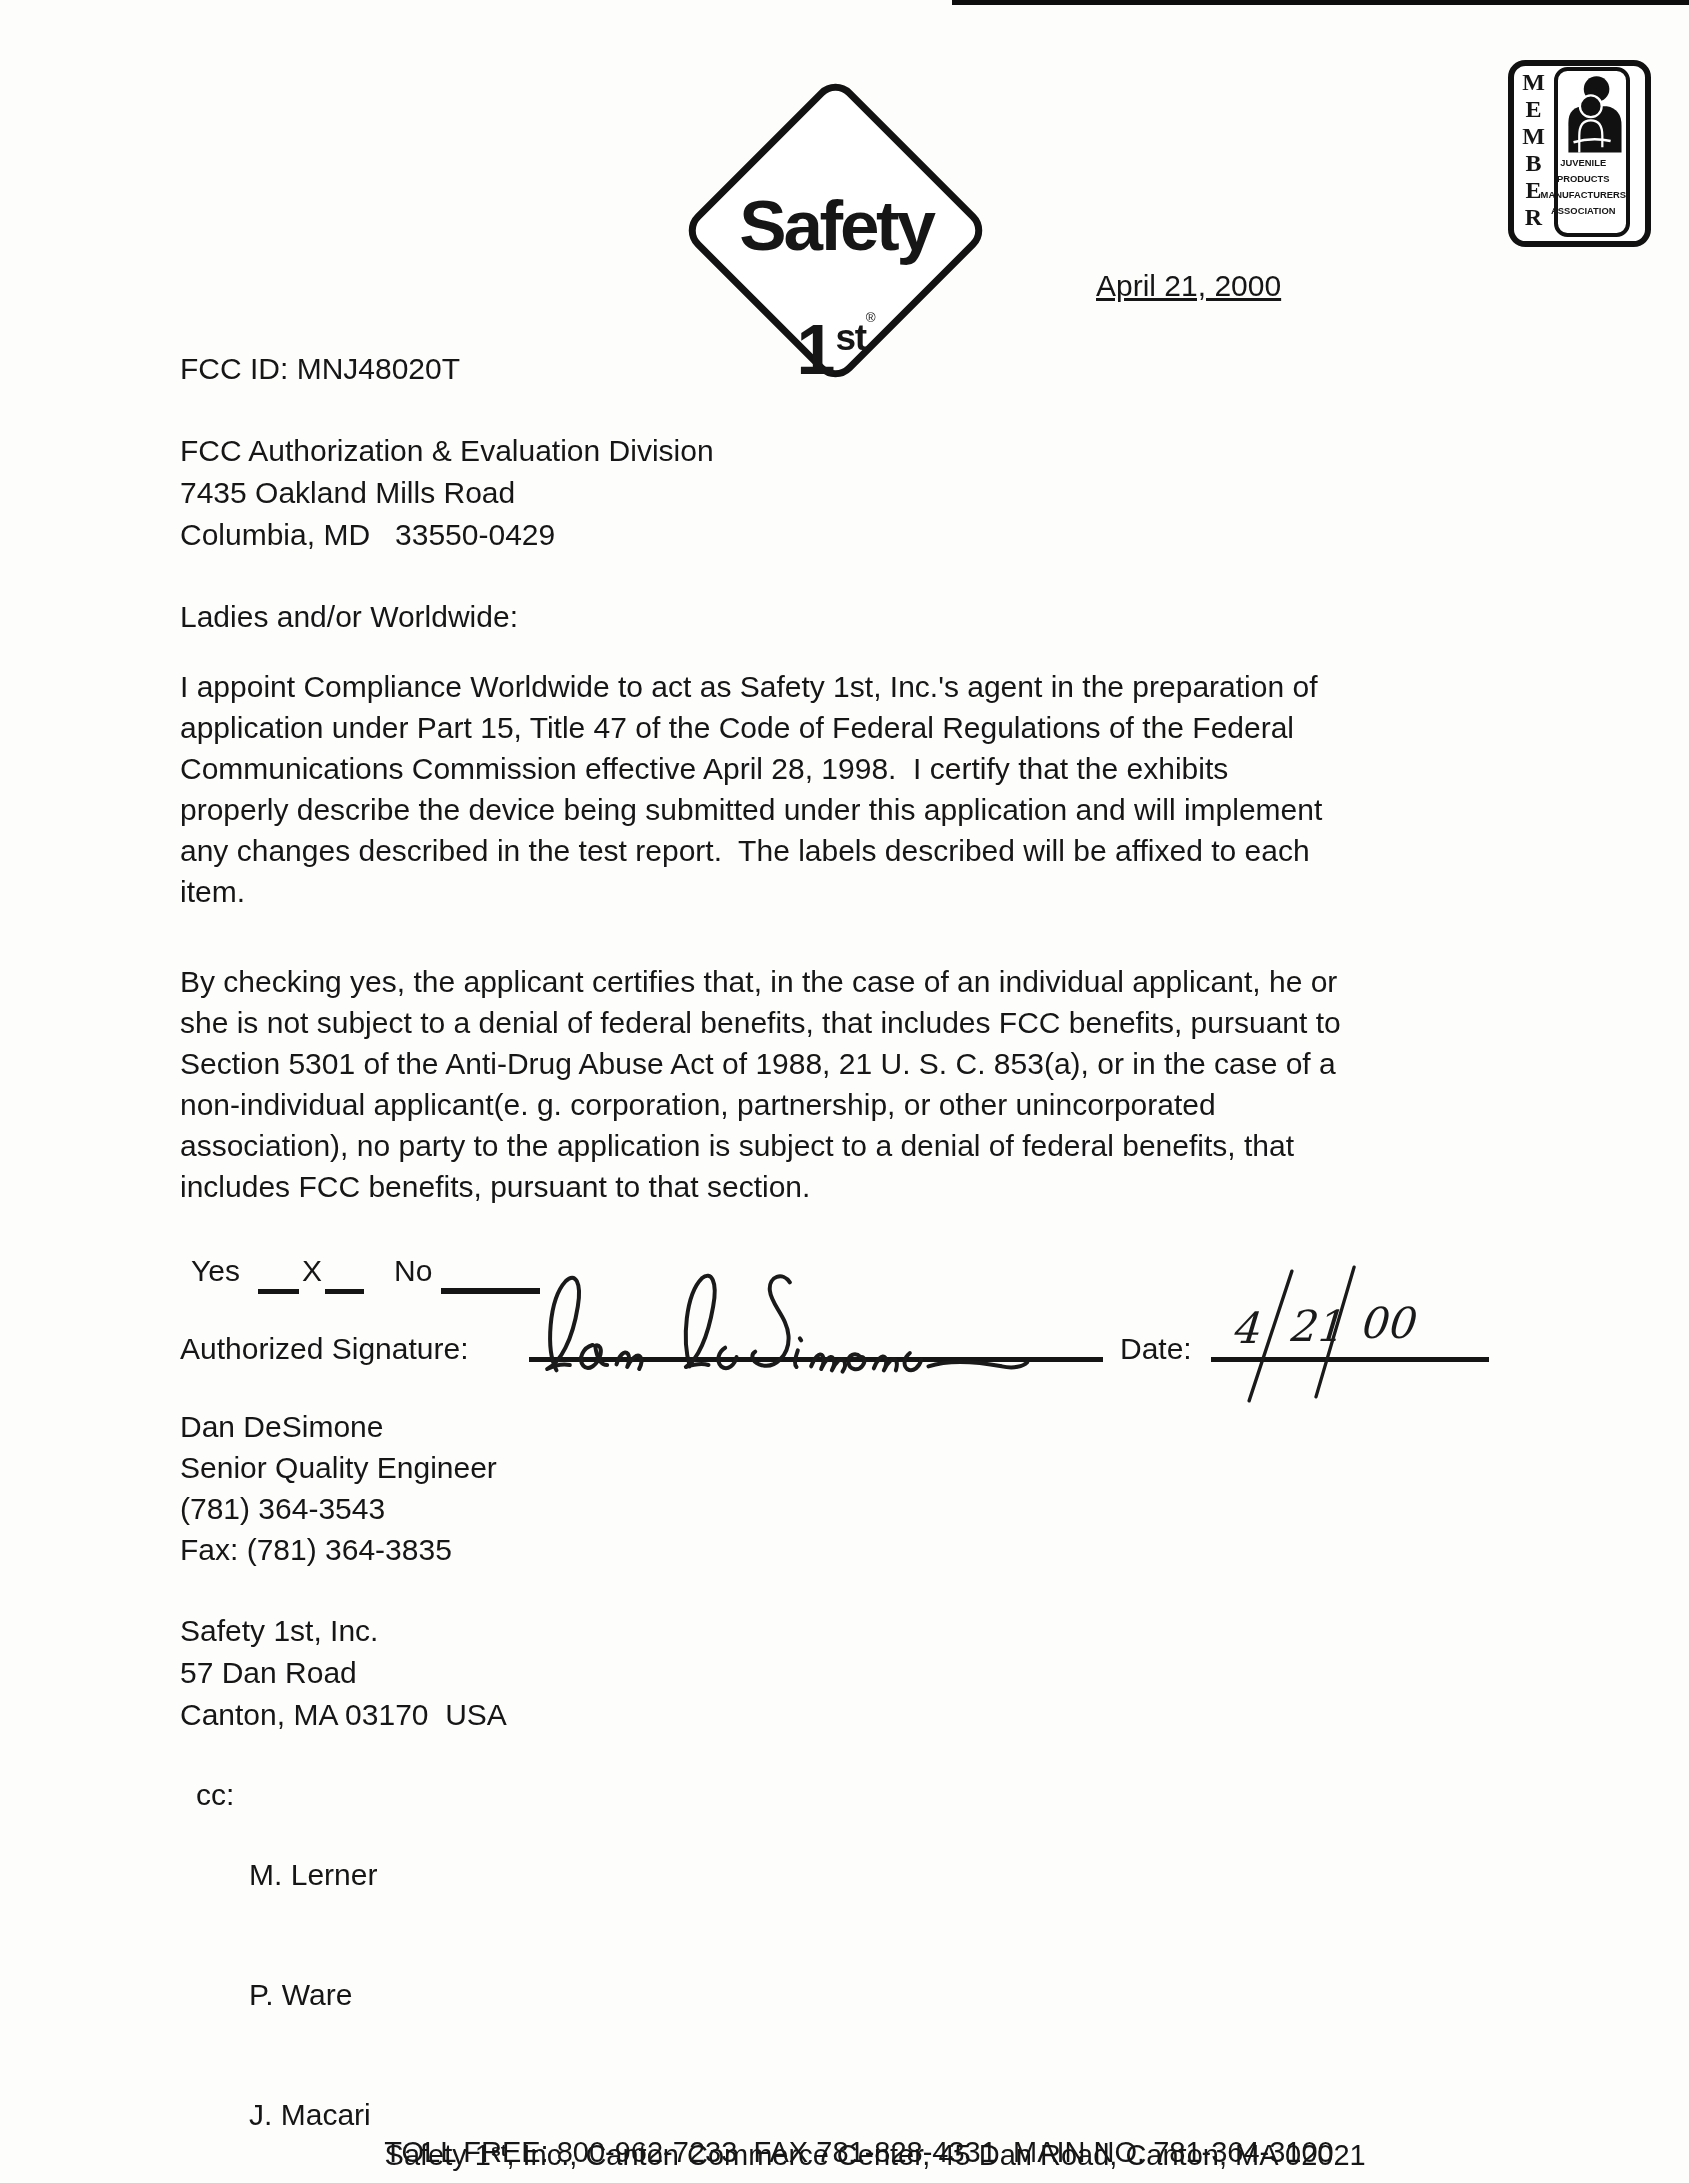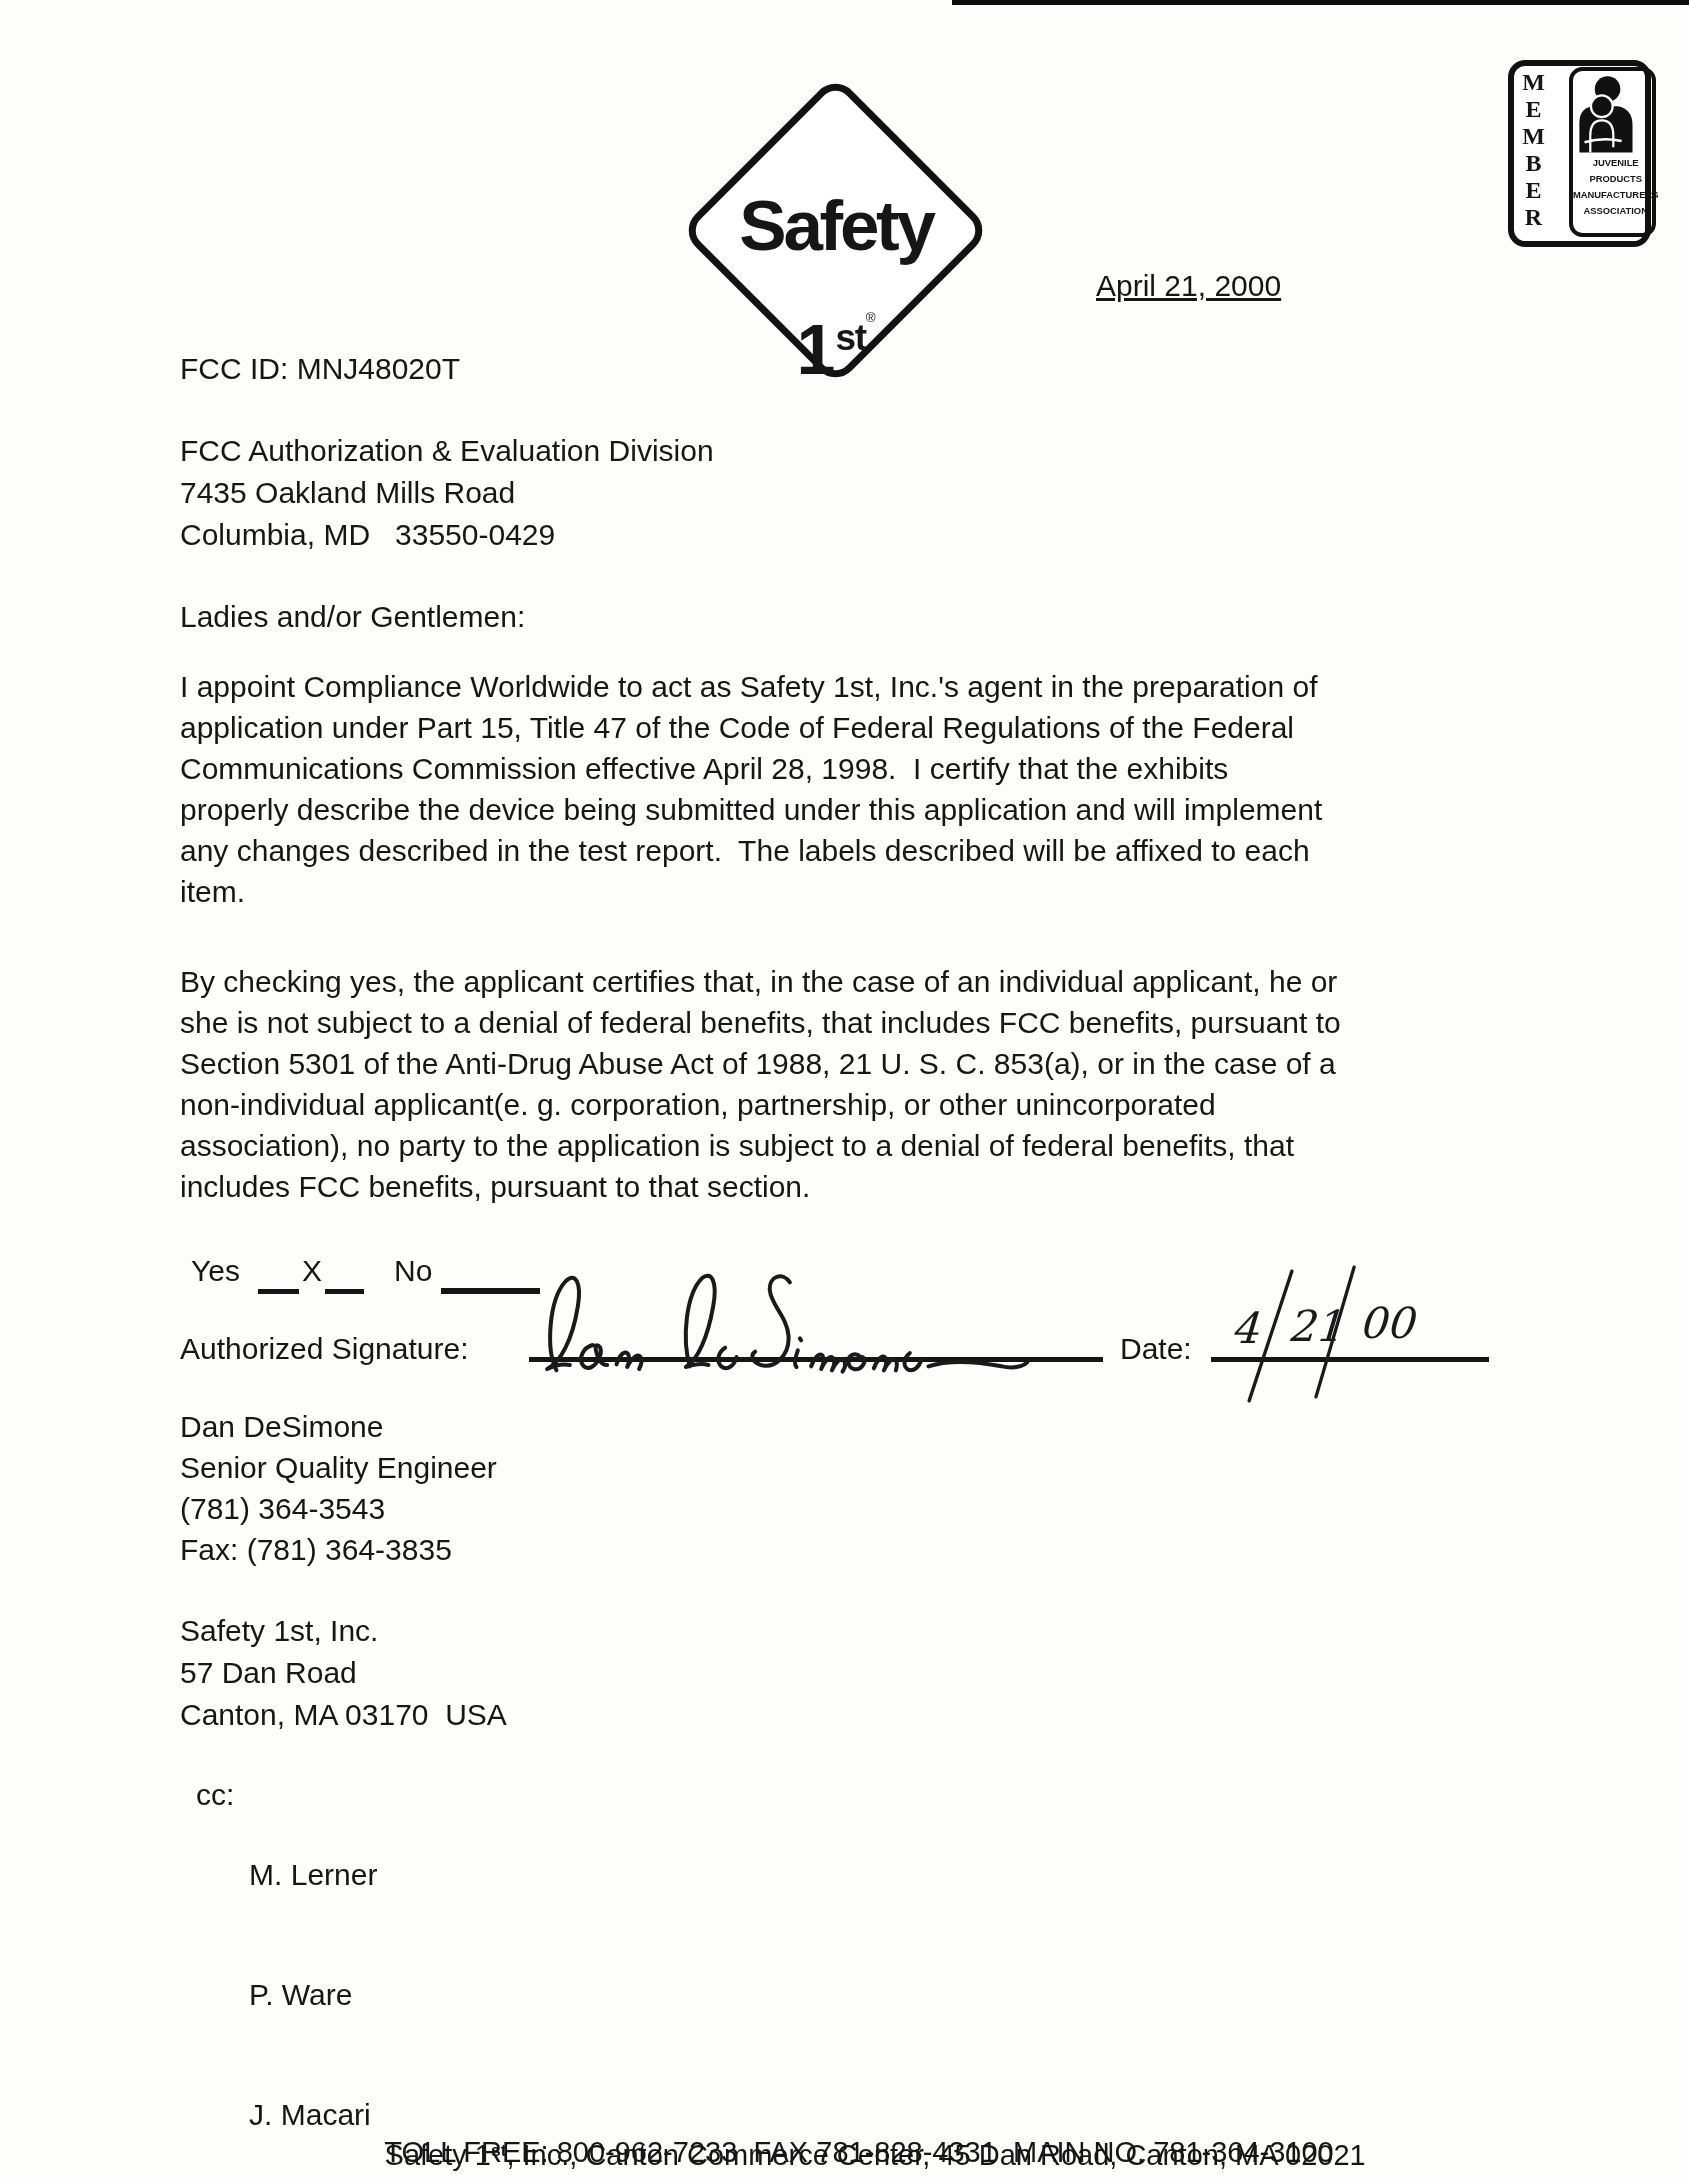--- a/index.html
+++ b/index.html
@@ -51,10 +51,10 @@
     font-size:24px;font-weight:bold;line-height:27px;
   }
   .badge-inner{
-    position:absolute;left:40px;top:1.3px;width:87px;height:170px;
+    position:absolute;left:40px;top:1.3px;width:76px;height:170px;
     border:4.7px solid #111;border-radius:13.4px;
     box-sizing:border-box;
-    display:flex;flex-direction:column;align-items:flex-start;margin-left:15px;
+    display:flex;flex-direction:column;align-items:flex-end;
   }
   .badge-icon{margin-top:4px;}
   .badge-org{

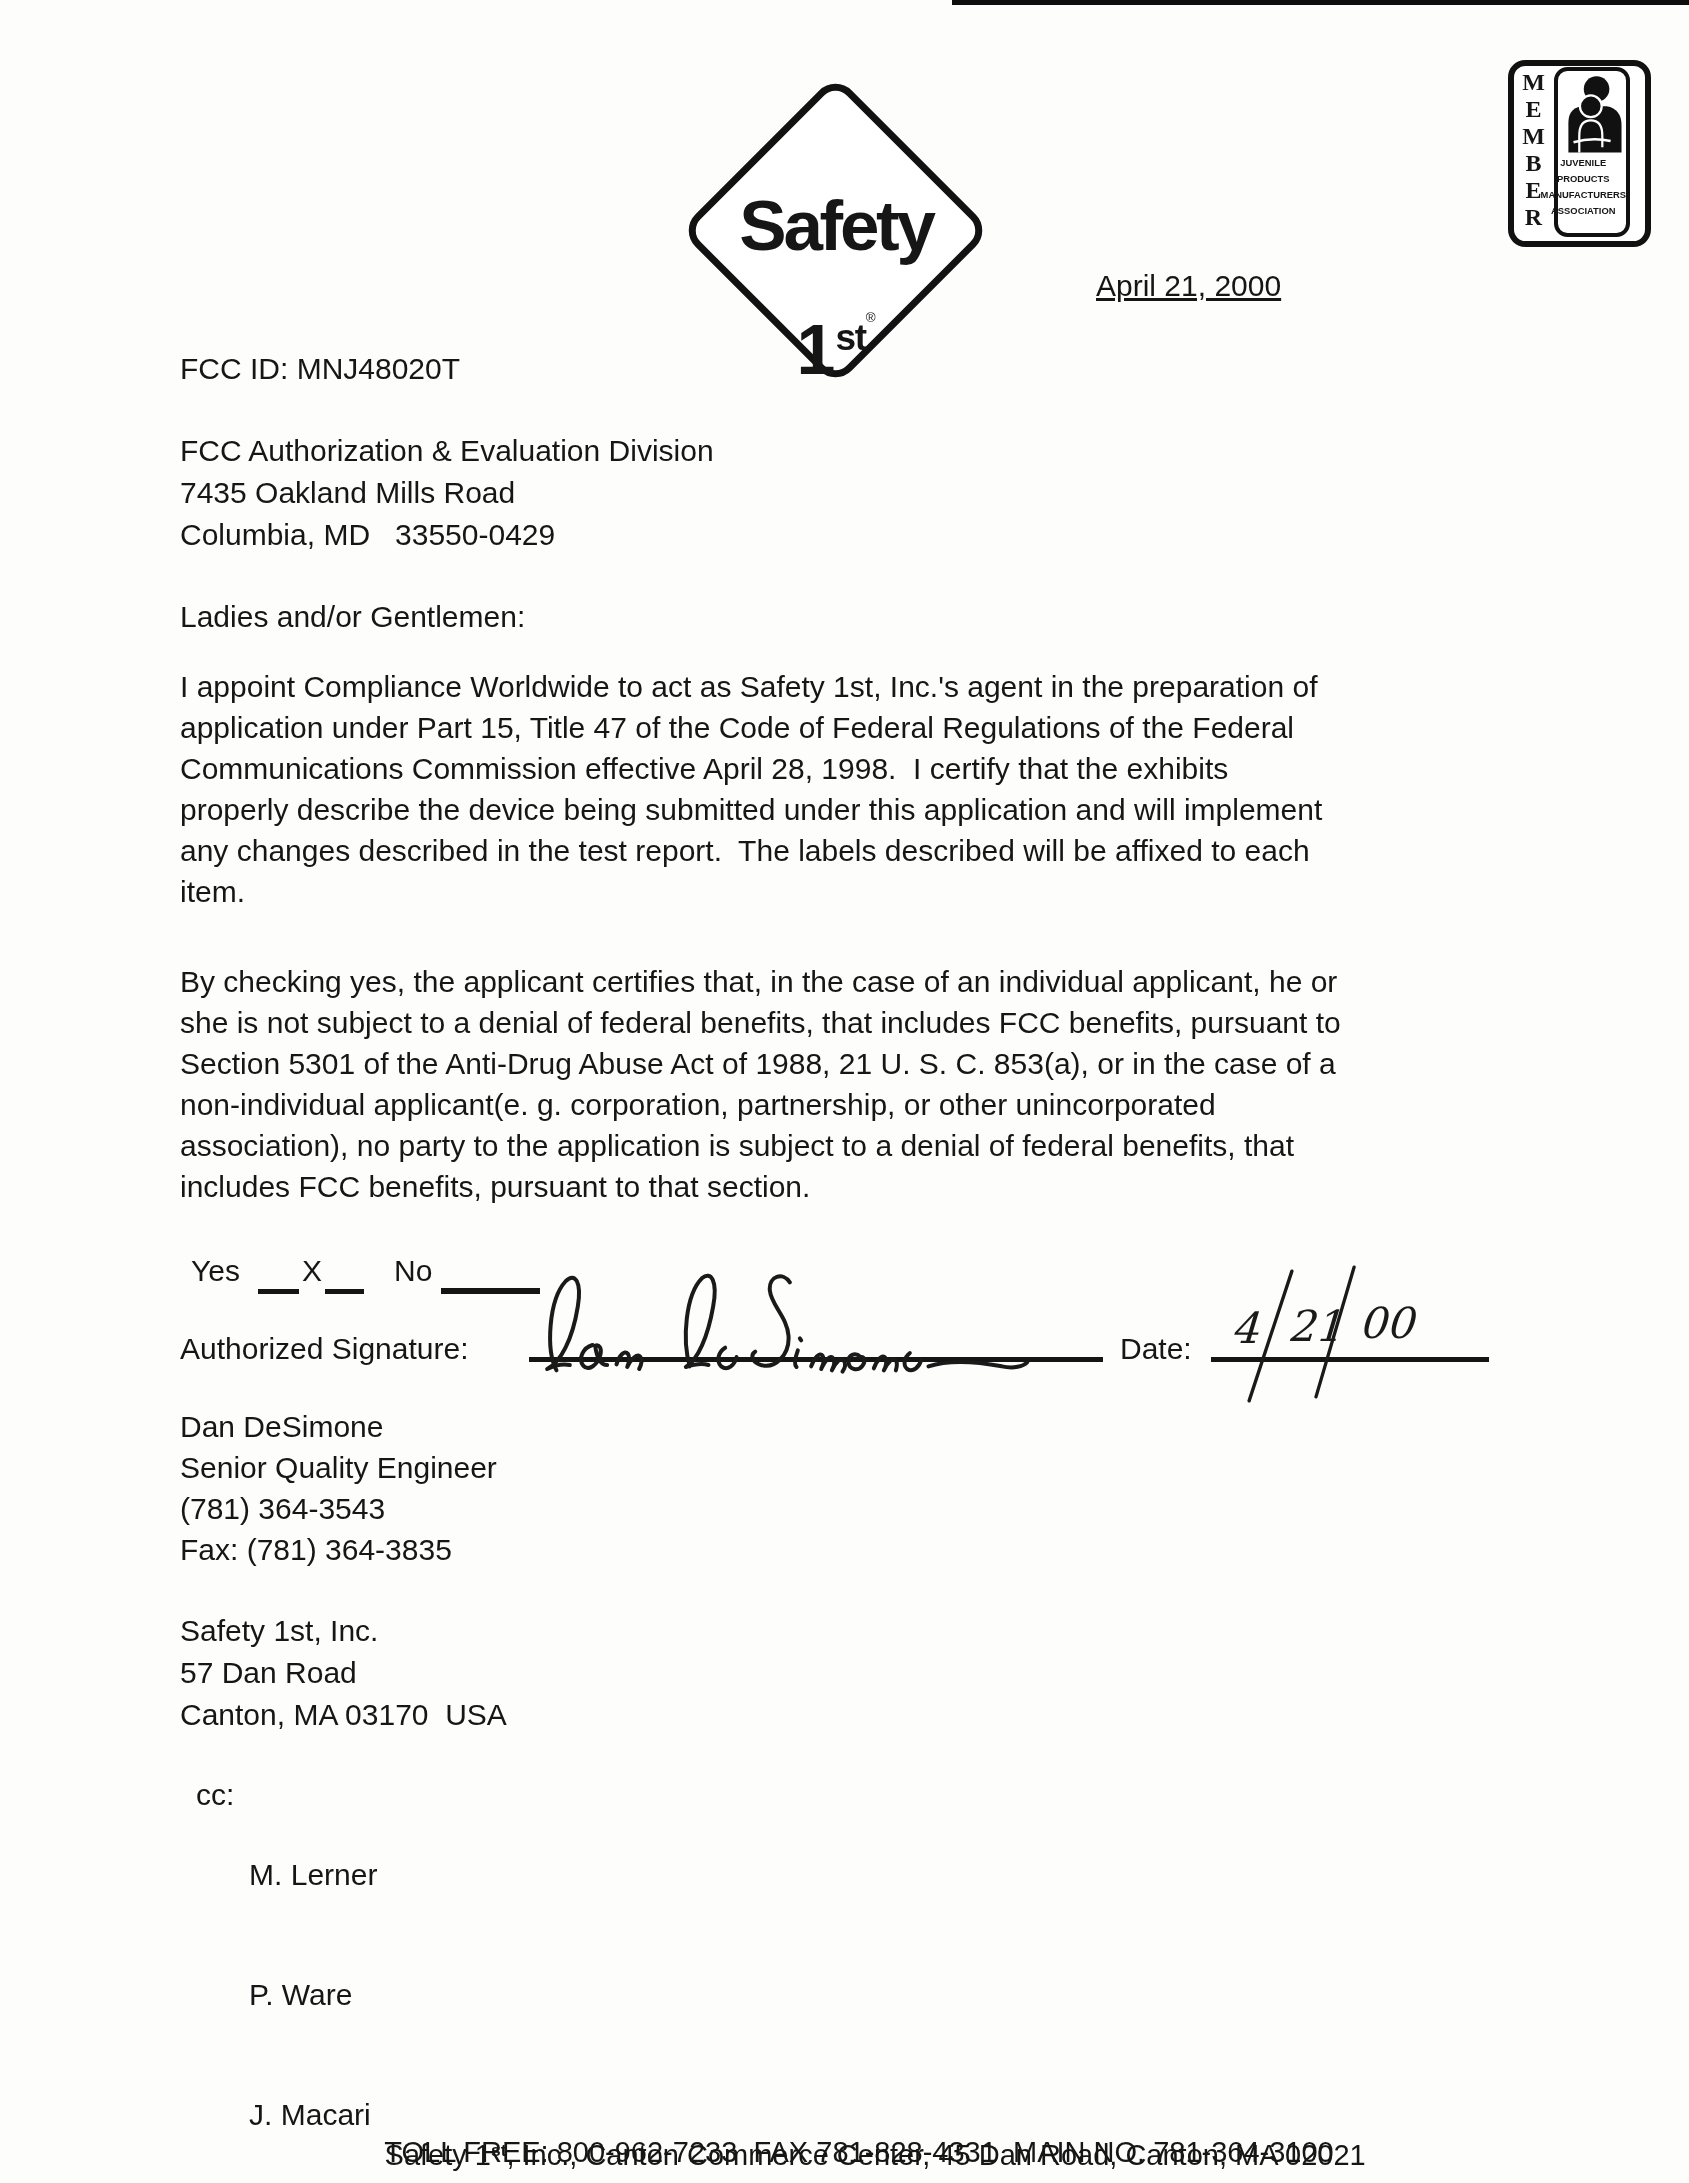--- a/index.html
+++ b/index.html
@@ -129,7 +129,7 @@
     <div class="txt" style="line-height:42px;">Columbia, MD   33550-0429</div>
   </div>
 
-  <div class="abs txt" style="left:180px;top:596px;">Ladies and/or Gentlemen:</div>
+  <div class="abs txt" style="left:180px;top:596px;">Ladies and/or Worldwide:</div>
 
   <div class="abs para" style="left:180px;top:666px;">I appoint Compliance Worldwide to act as Safety 1st, Inc.'s agent in the preparation of
 application under Part 15, Title 47 of the Code of Federal Regulations of the Federal

